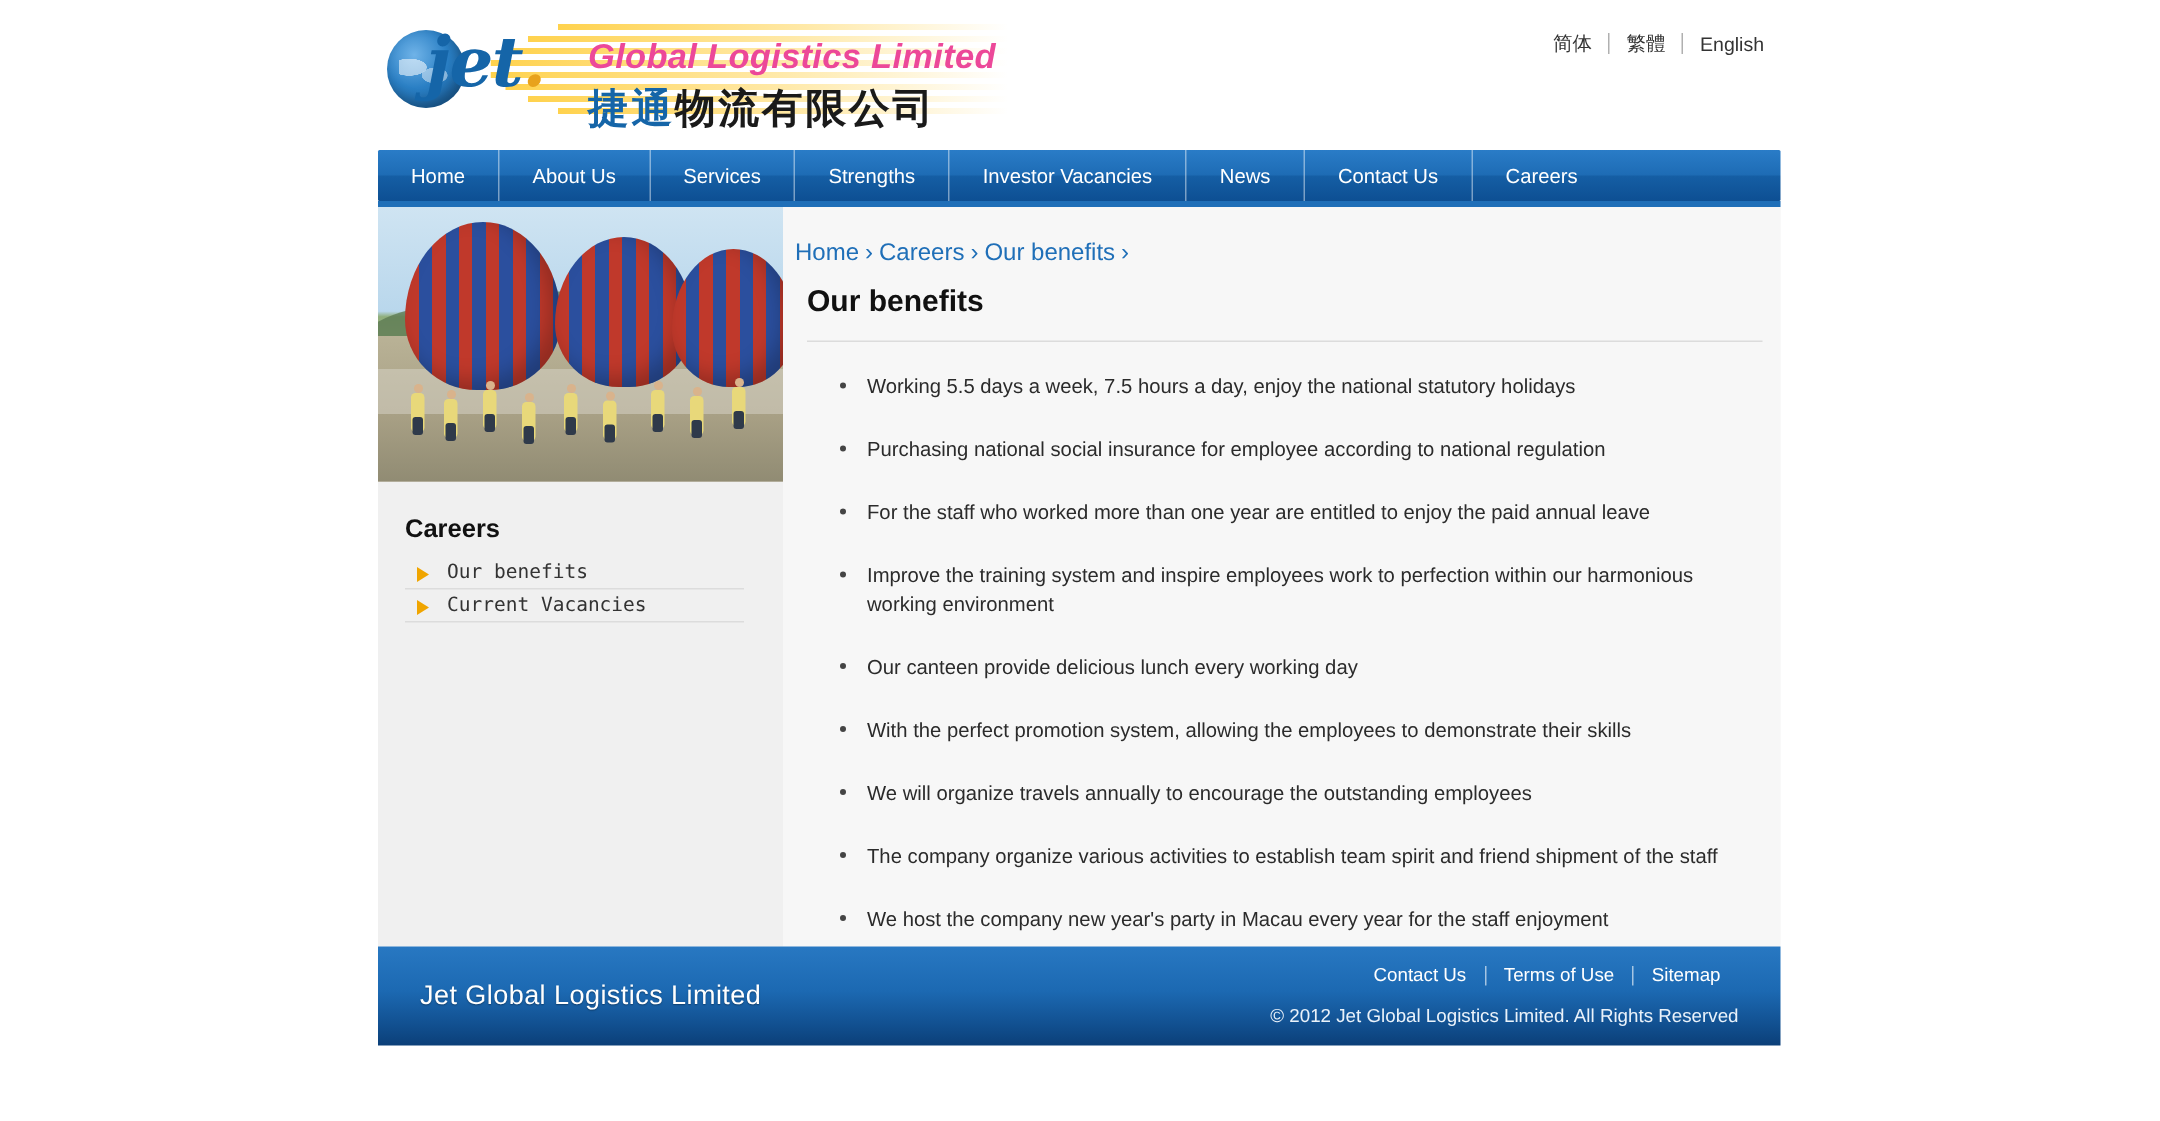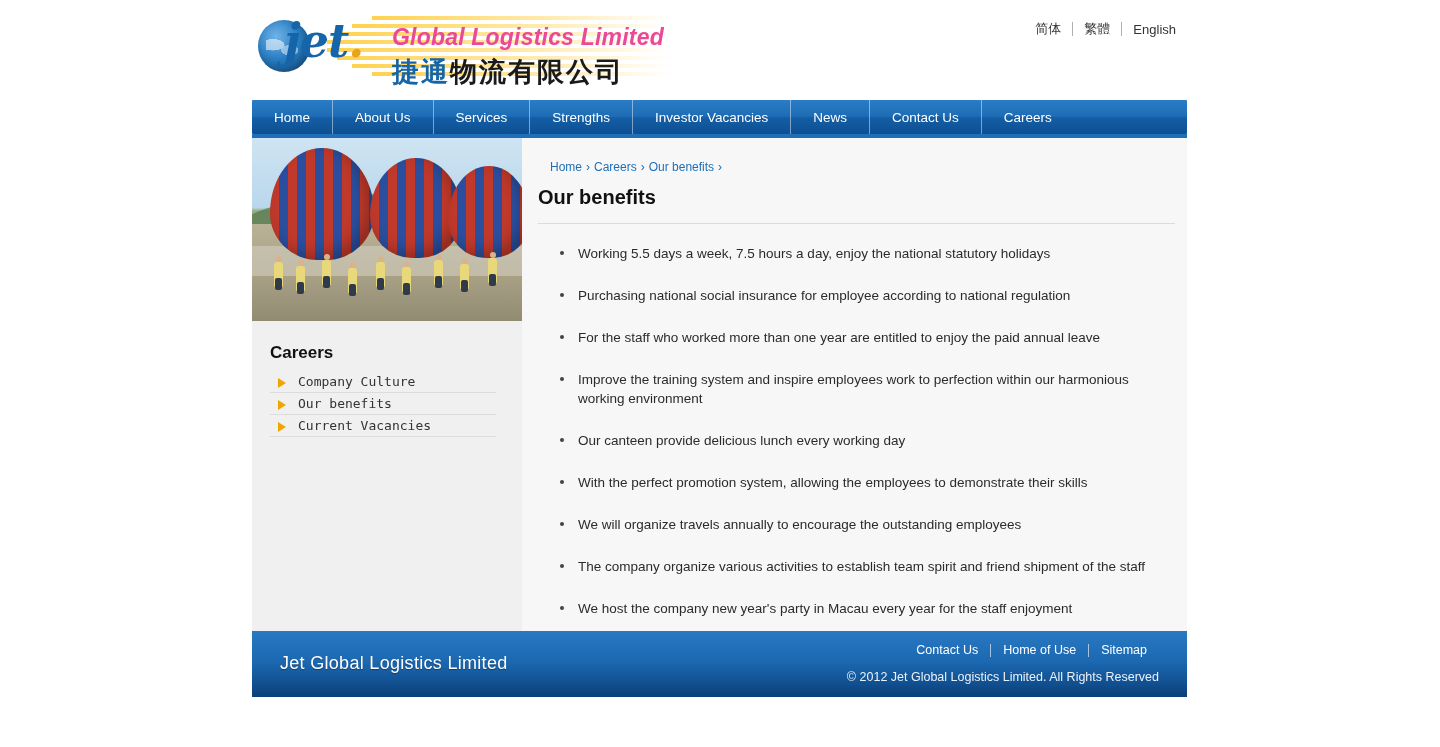--- a/index.html
+++ b/index.html
@@ -251,8 +251,8 @@
     background: #f7f7f7;
   }
   .crumb {
-    padding: 22px 0 0 28px;
-    font-size: 12px;
+    padding: 22px 0 0 8px;
+    font-size: 16px;
     color: #1f6fb8;
   }
   .crumb a {

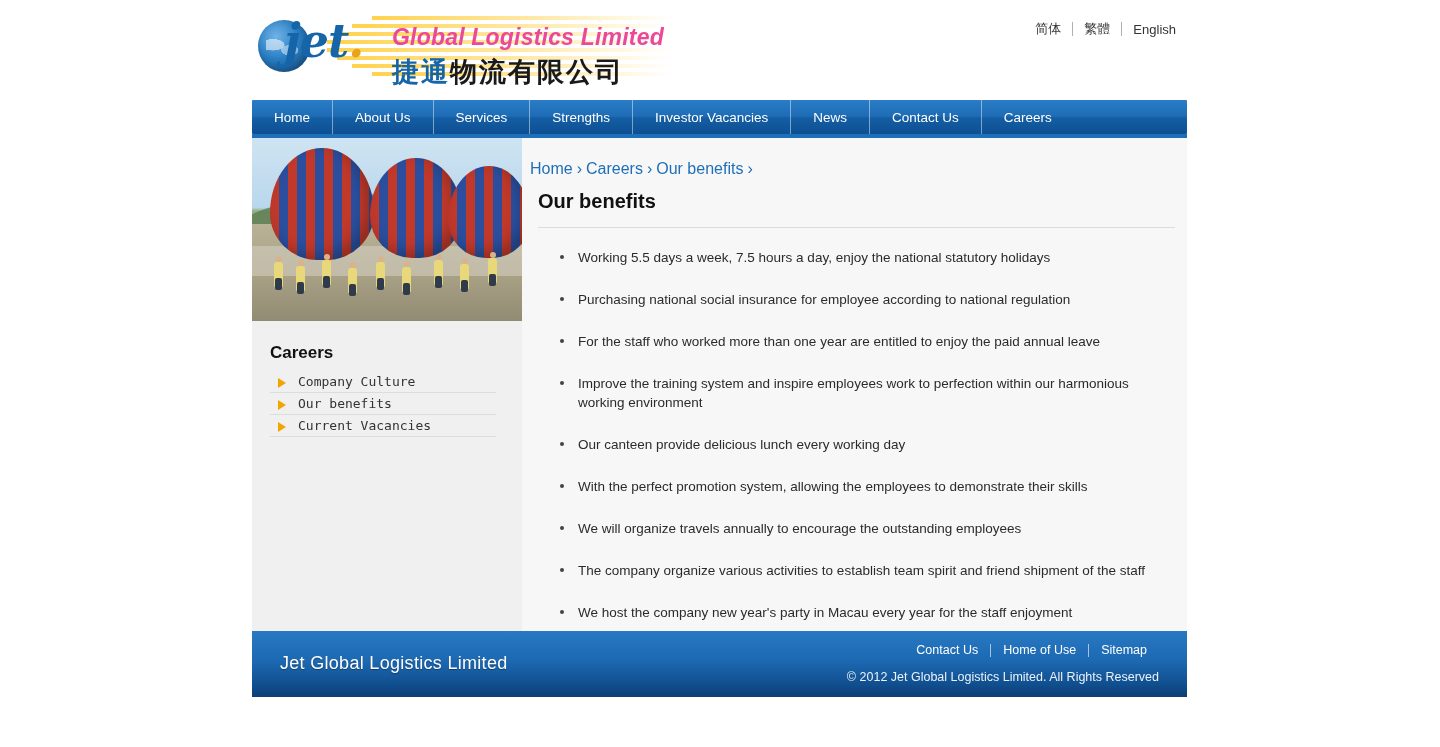--- a/index.html
+++ b/index.html
@@ -414,10 +414,6 @@
 
       <div class="side-title">Careers</div>
       <ul class="side-list">
-        <li>
-          <span class="arrow"></span>
-          <span>Company Culture</span>
-        </li>
         <li>
           <span class="arrow"></span>
           <span>Our benefits</span>

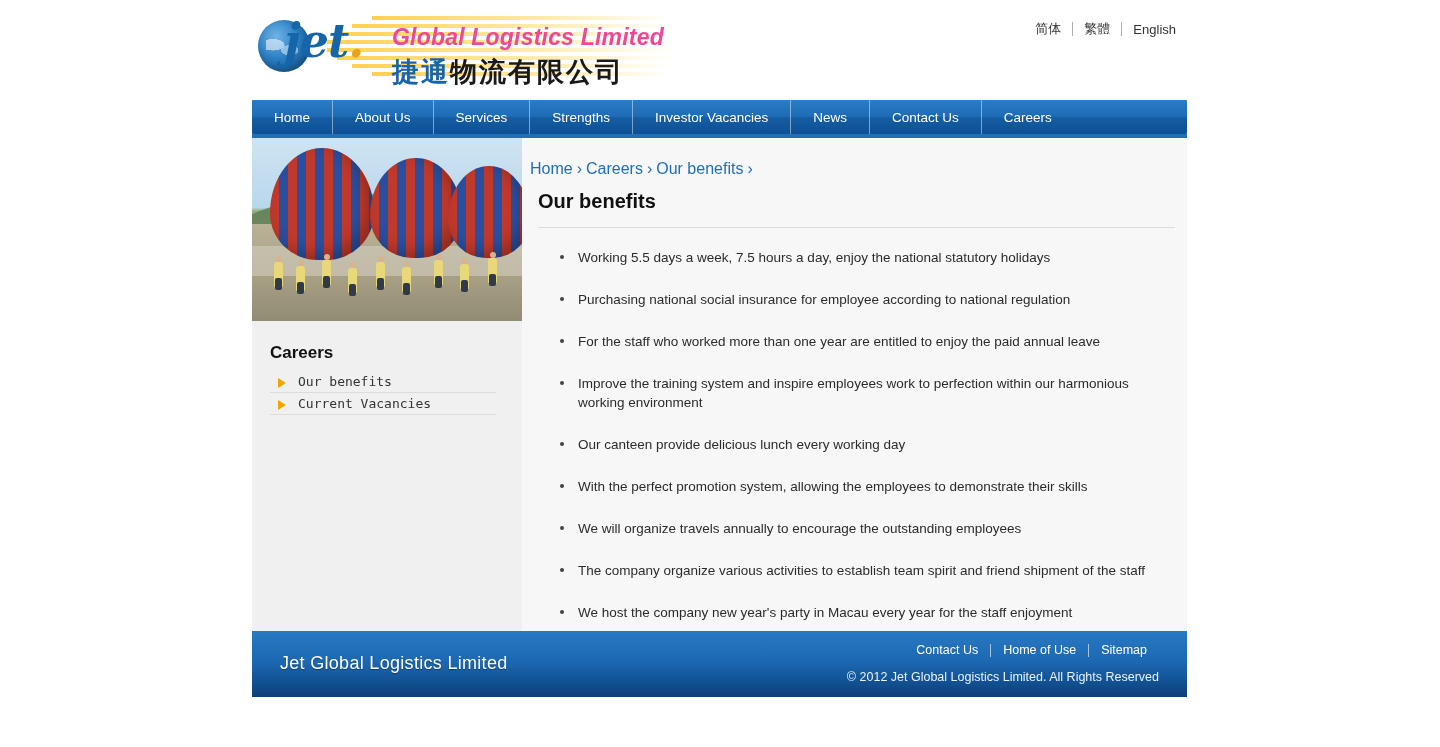--- a/index.html
+++ b/index.html
@@ -451,7 +451,7 @@
     <div class="footer-links">
       <a href="#">Contact Us</a>
       <span class="sep"></span>
-      <a href="#">Home of Use</a>
+      <a href="#">Terms of Use</a>
       <span class="sep"></span>
       <a href="#">Sitemap</a>
     </div>

